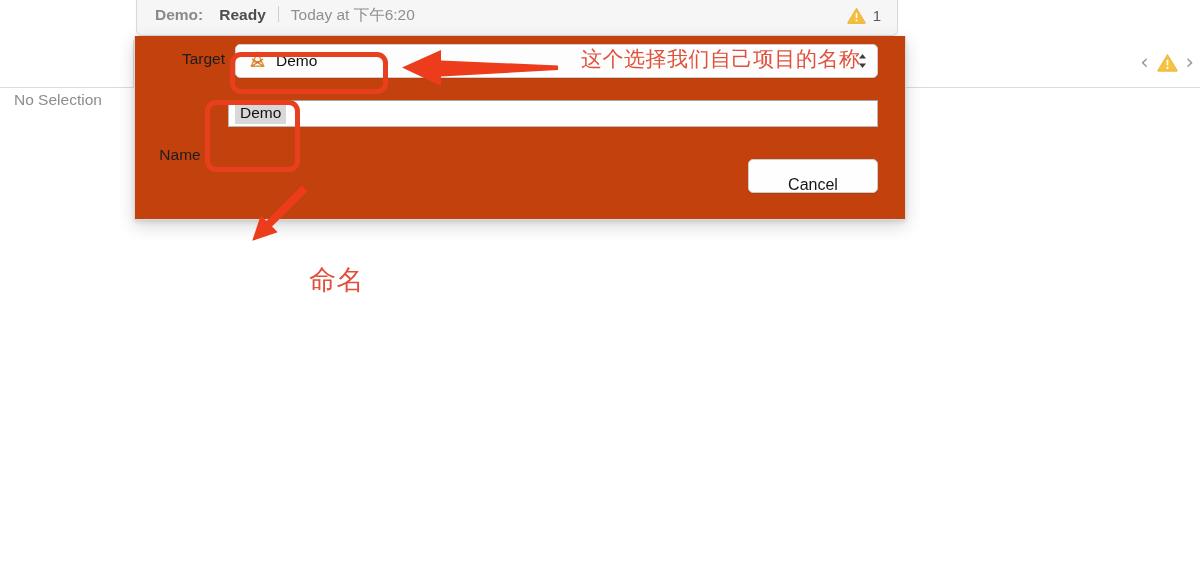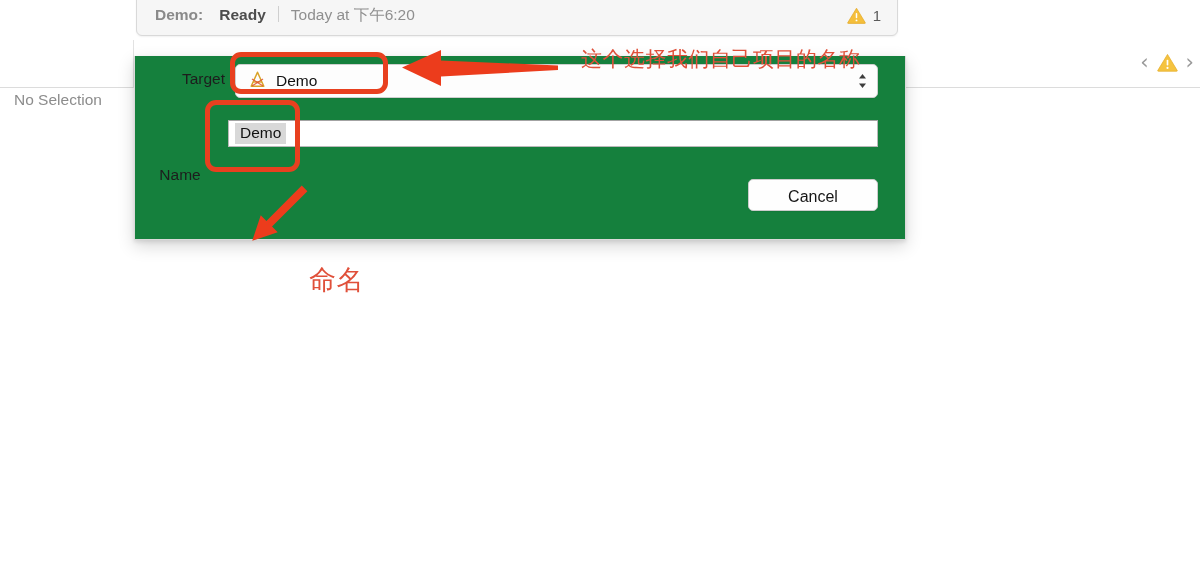--- a/index.html
+++ b/index.html
@@ -118,10 +118,10 @@
   #dialog {
     position: absolute;
     left: 134px;
-    top: 56px;
+    top: 36px;
     width: 772px;
     height: 184px;
-    background: #15803d;
+    background: #c2410c;
     border: 1px solid #dadada;
     border-top: none;
     box-sizing: border-box;

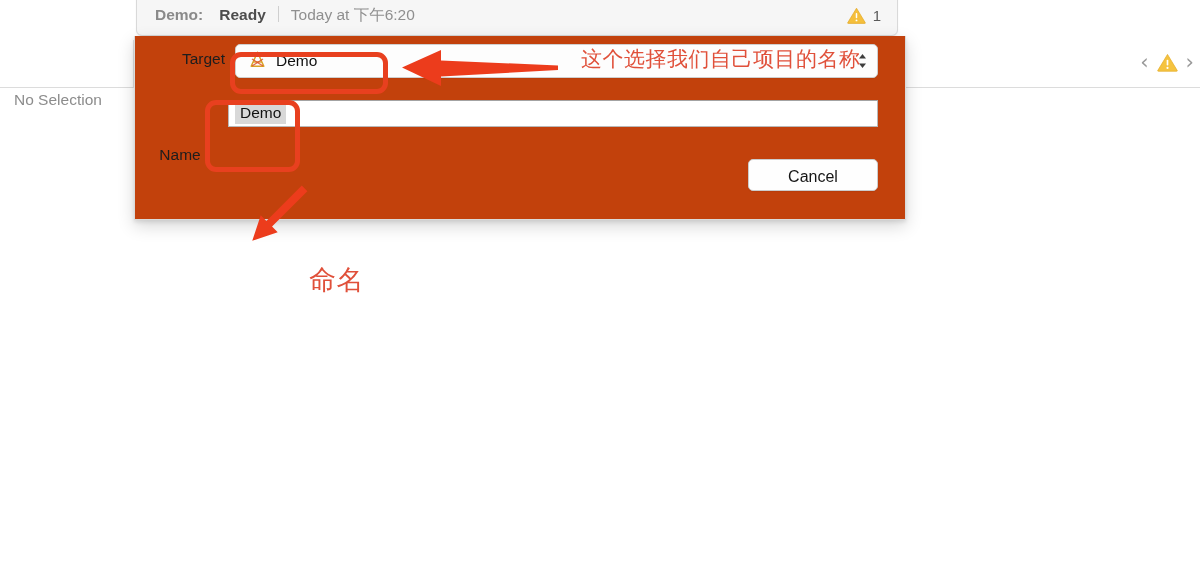--- a/index.html
+++ b/index.html
@@ -228,7 +228,7 @@
     color: #151515;
     box-shadow: 0 1px 1px rgba(0,0,0,0.06);
     cursor: default;
-    padding: 8px;
+    padding: 16px;
   }
 
   

